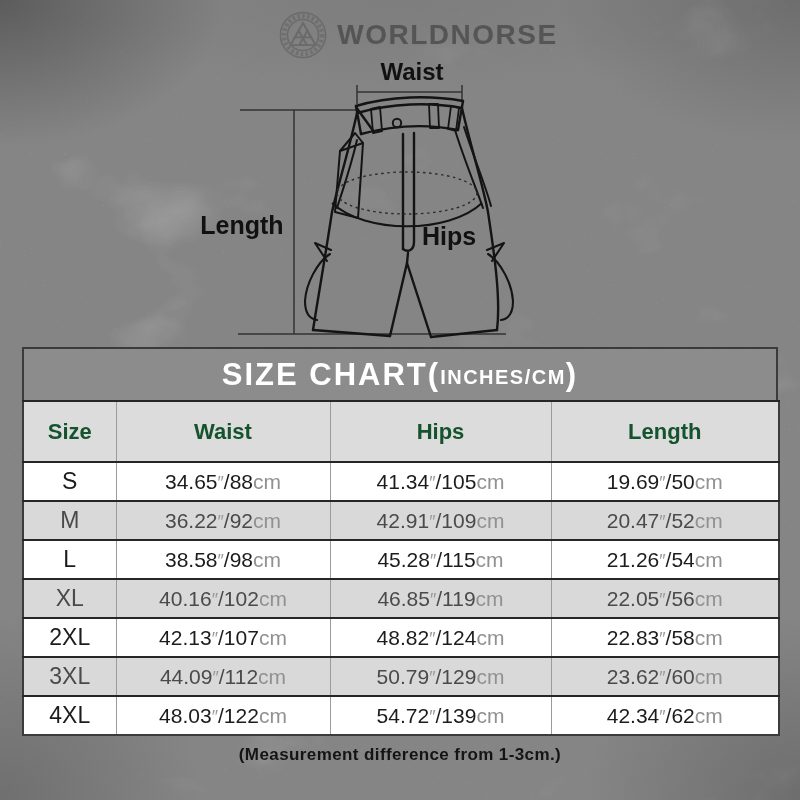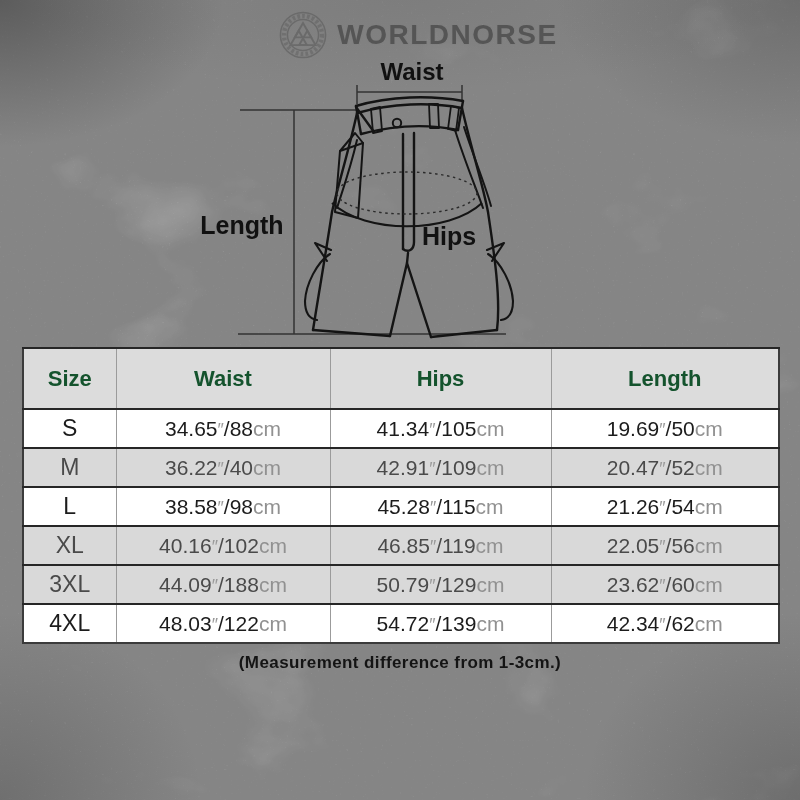--- a/index.html
+++ b/index.html
@@ -175,6 +175,11 @@
   </div>
 
   <div class="chart-section">
+    <div class="title-band">
+      <span class="title-main">SIZE CHART(</span>
+      <span class="title-units">INCHES/CM</span>
+      <span class="title-close">)</span>
+    </div>
 
     <table class="size-table">
       <colgroup>

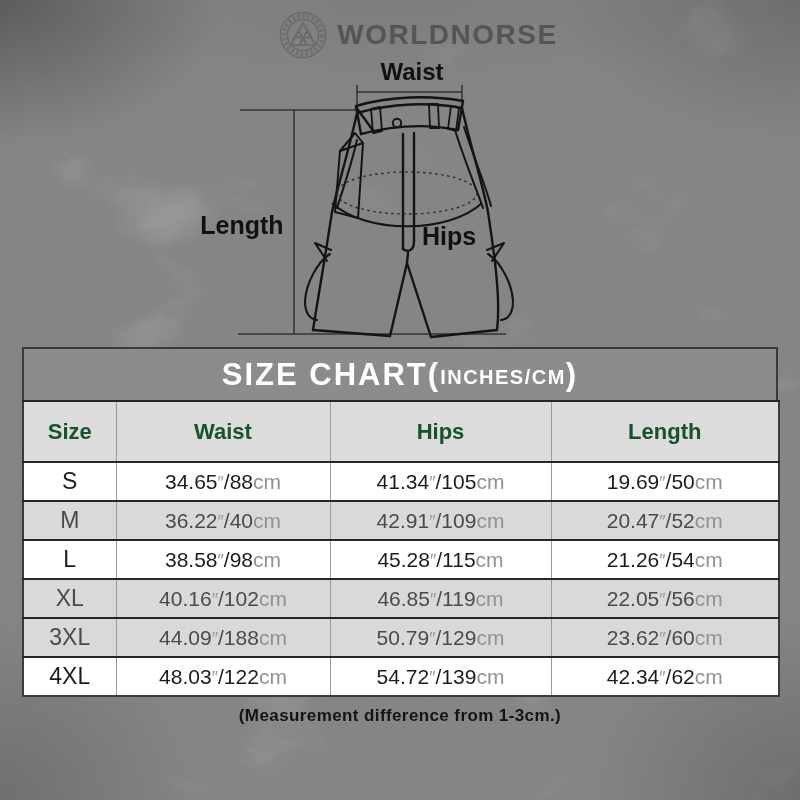--- a/index.html
+++ b/index.html
@@ -206,7 +206,7 @@
 
   <tr class="row-alt">
     <td class="size-cell">M</td>
-    <td><span>36.22</span><span class="mark">″</span><span>/40</span><span class="unit">cm</span></td>
+    <td><span>36.22</span><span class="mark">″</span><span>/92</span><span class="unit">cm</span></td>
     <td><span>42.91</span><span class="mark">″</span><span>/109</span><span class="unit">cm</span></td>
     <td><span>20.47</span><span class="mark">″</span><span>/52</span><span class="unit">cm</span></td>
   </tr>

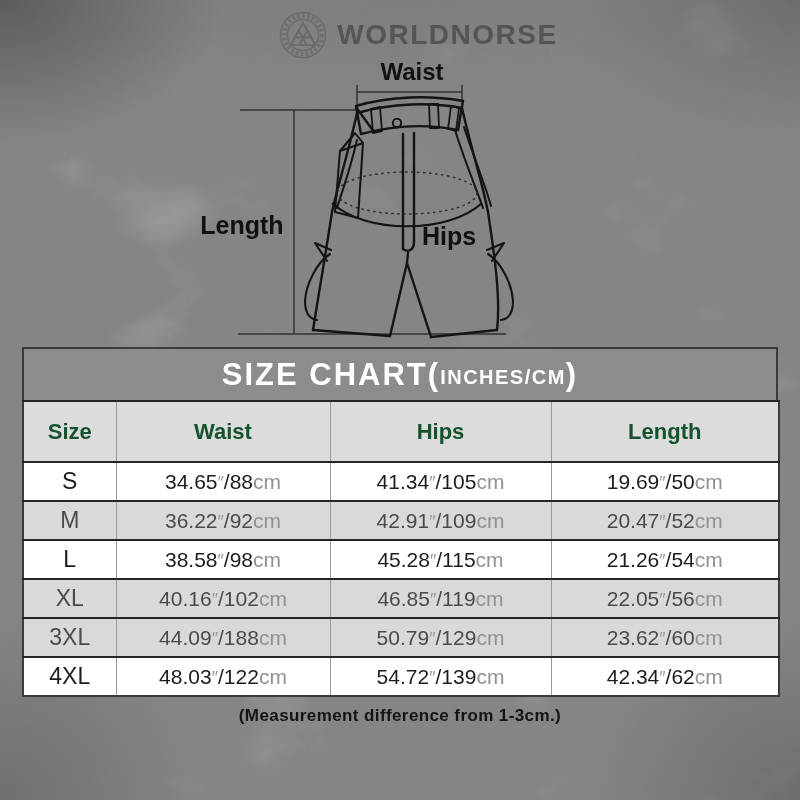--- a/index.html
+++ b/index.html
@@ -225,6 +225,12 @@
     <td><span>22.05</span><span class="mark">″</span><span>/56</span><span class="unit">cm</span></td>
   </tr>
 
+  <tr>
+    <td class="size-cell">2XL</td>
+    <td><span>42.13</span><span class="mark">″</span><span>/107</span><span class="unit">cm</span></td>
+    <td><span>48.82</span><span class="mark">″</span><span>/124</span><span class="unit">cm</span></td>
+    <td><span>22.83</span><span class="mark">″</span><span>/58</span><span class="unit">cm</span></td>
+  </tr>
 
   <tr class="row-alt">
     <td class="size-cell">3XL</td>

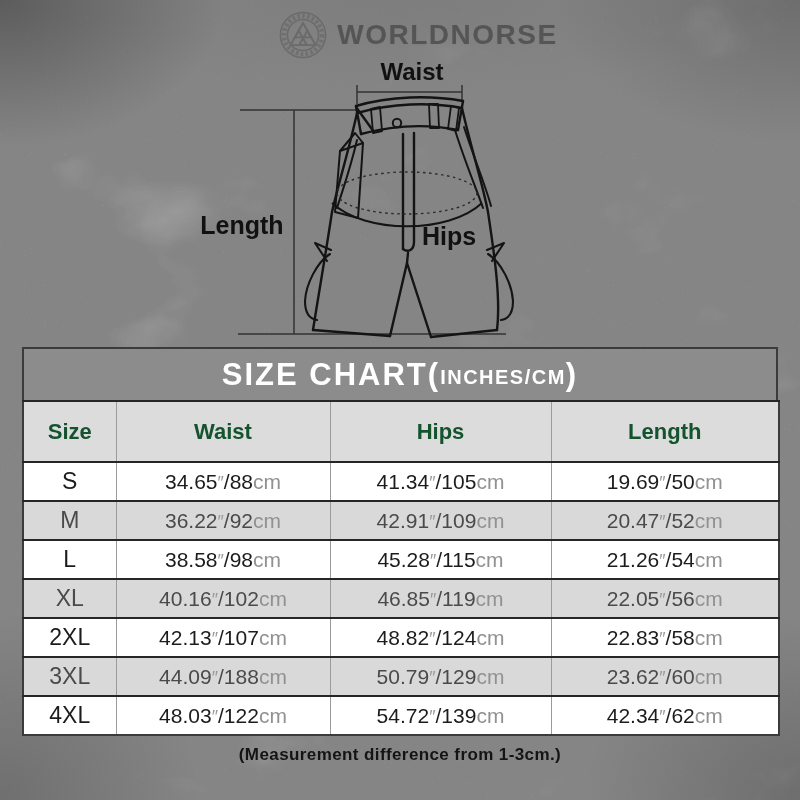--- a/index.html
+++ b/index.html
@@ -234,7 +234,7 @@
 
   <tr class="row-alt">
     <td class="size-cell">3XL</td>
-    <td><span>44.09</span><span class="mark">″</span><span>/188</span><span class="unit">cm</span></td>
+    <td><span>44.09</span><span class="mark">″</span><span>/112</span><span class="unit">cm</span></td>
     <td><span>50.79</span><span class="mark">″</span><span>/129</span><span class="unit">cm</span></td>
     <td><span>23.62</span><span class="mark">″</span><span>/60</span><span class="unit">cm</span></td>
   </tr>

